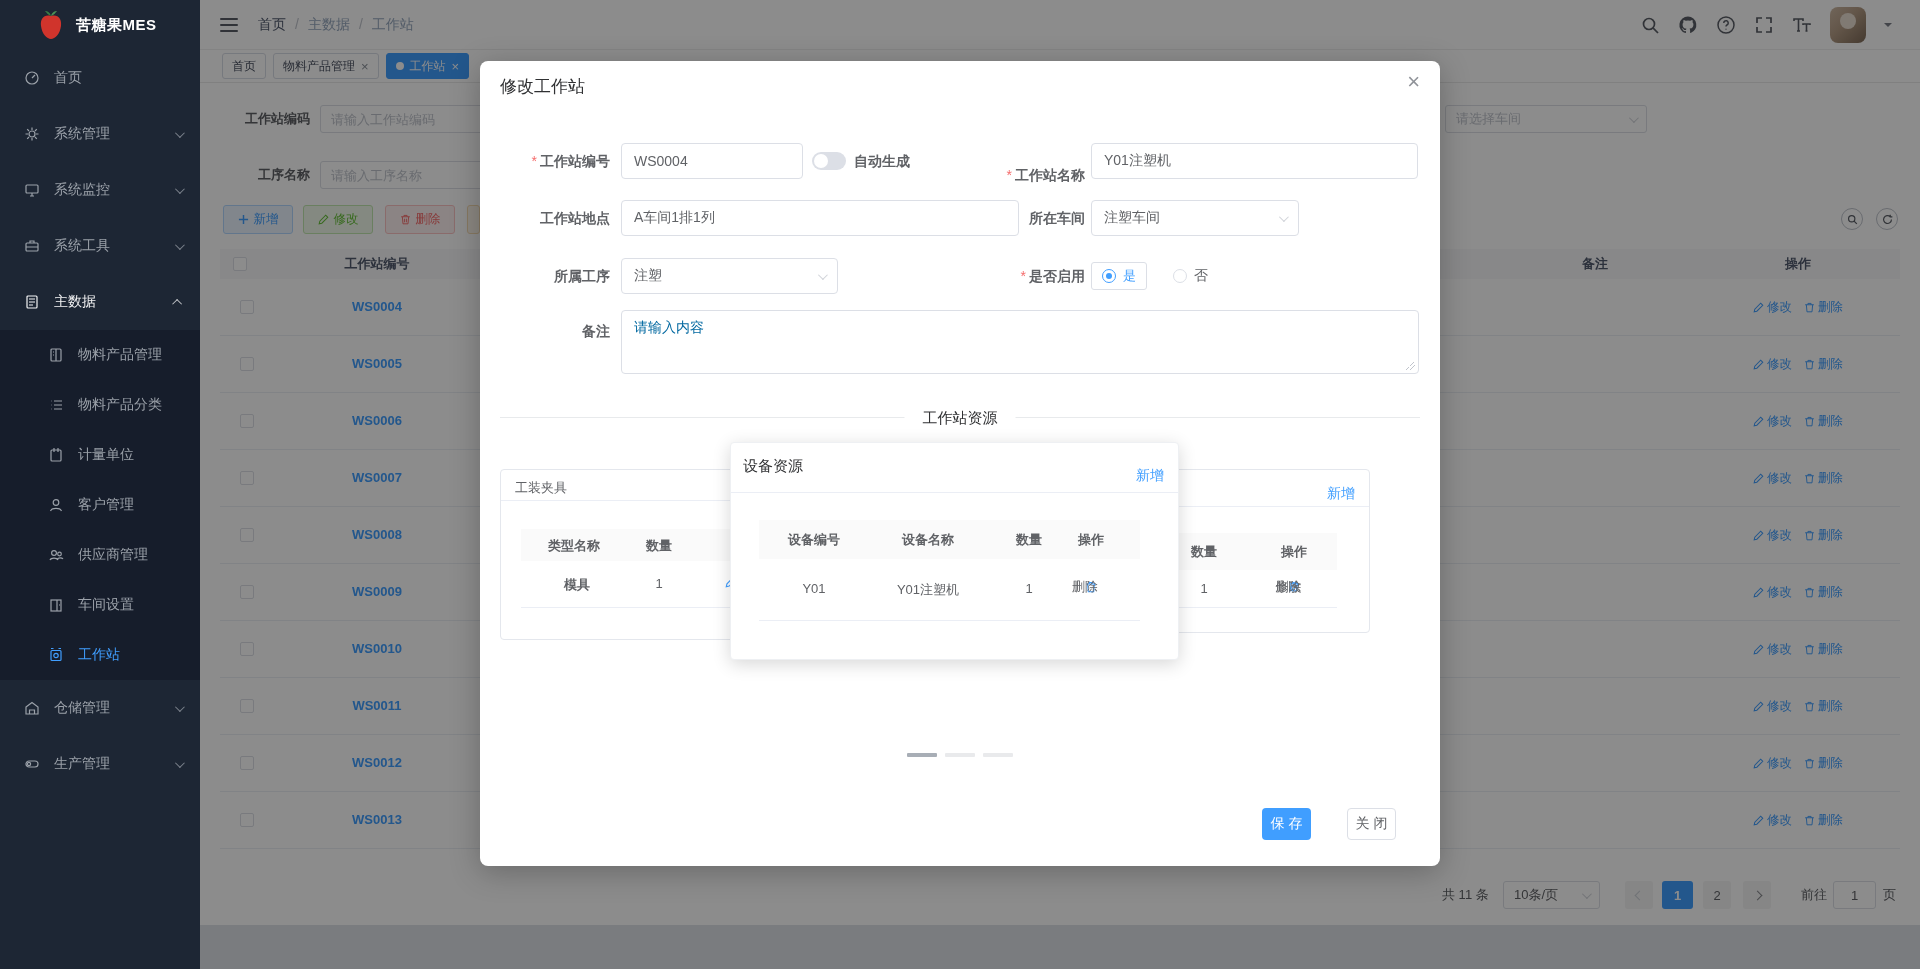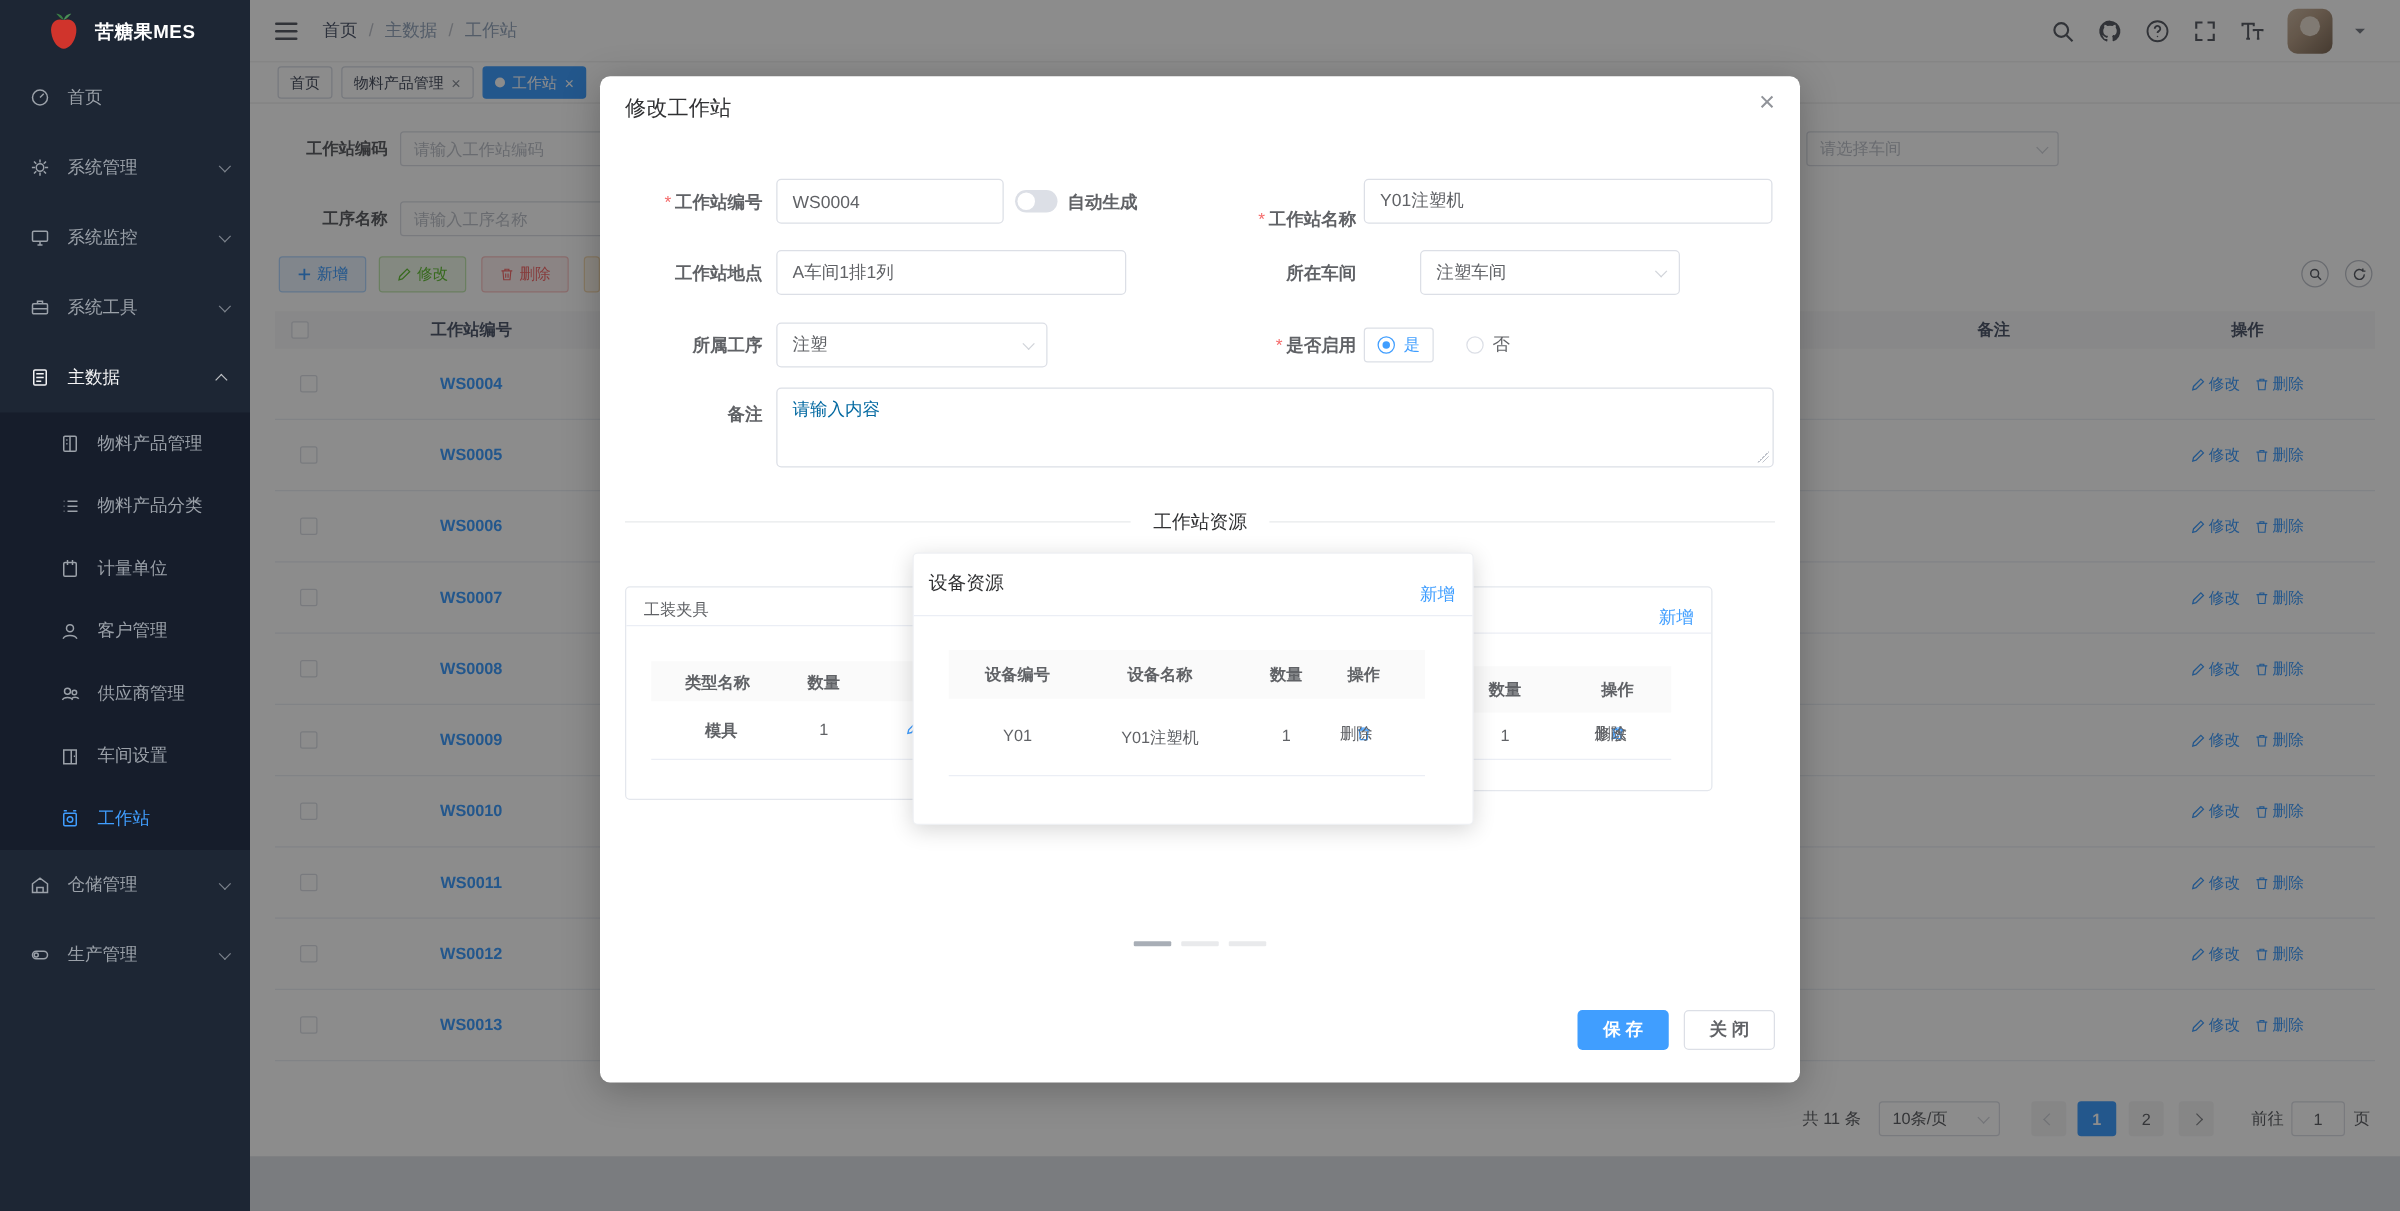--- a/index.html
+++ b/index.html
@@ -512,7 +512,7 @@
     <input class="dinp" style="left: 611px; top: 82px; width: 327px;" value="Y01注塑机">
 
     <div class="flabel" style="left:0;top:139px;width:130px;">工作站地点</div>
-    <input class="dinp" style="left: 141px; top: 139px; width: 280px;" value="A车间1排1列">
+    <input class="dinp" style="left: 141px; top: 139px; width: 398px;" value="A车间1排1列">
     <div class="flabel" style="left:420px;top:139px;width:185px;">所在车间</div>
     <div class="dsel" style="left:611px;top:139px;width:208px;margin-left:45px;">
       <span>注塑车间</span>

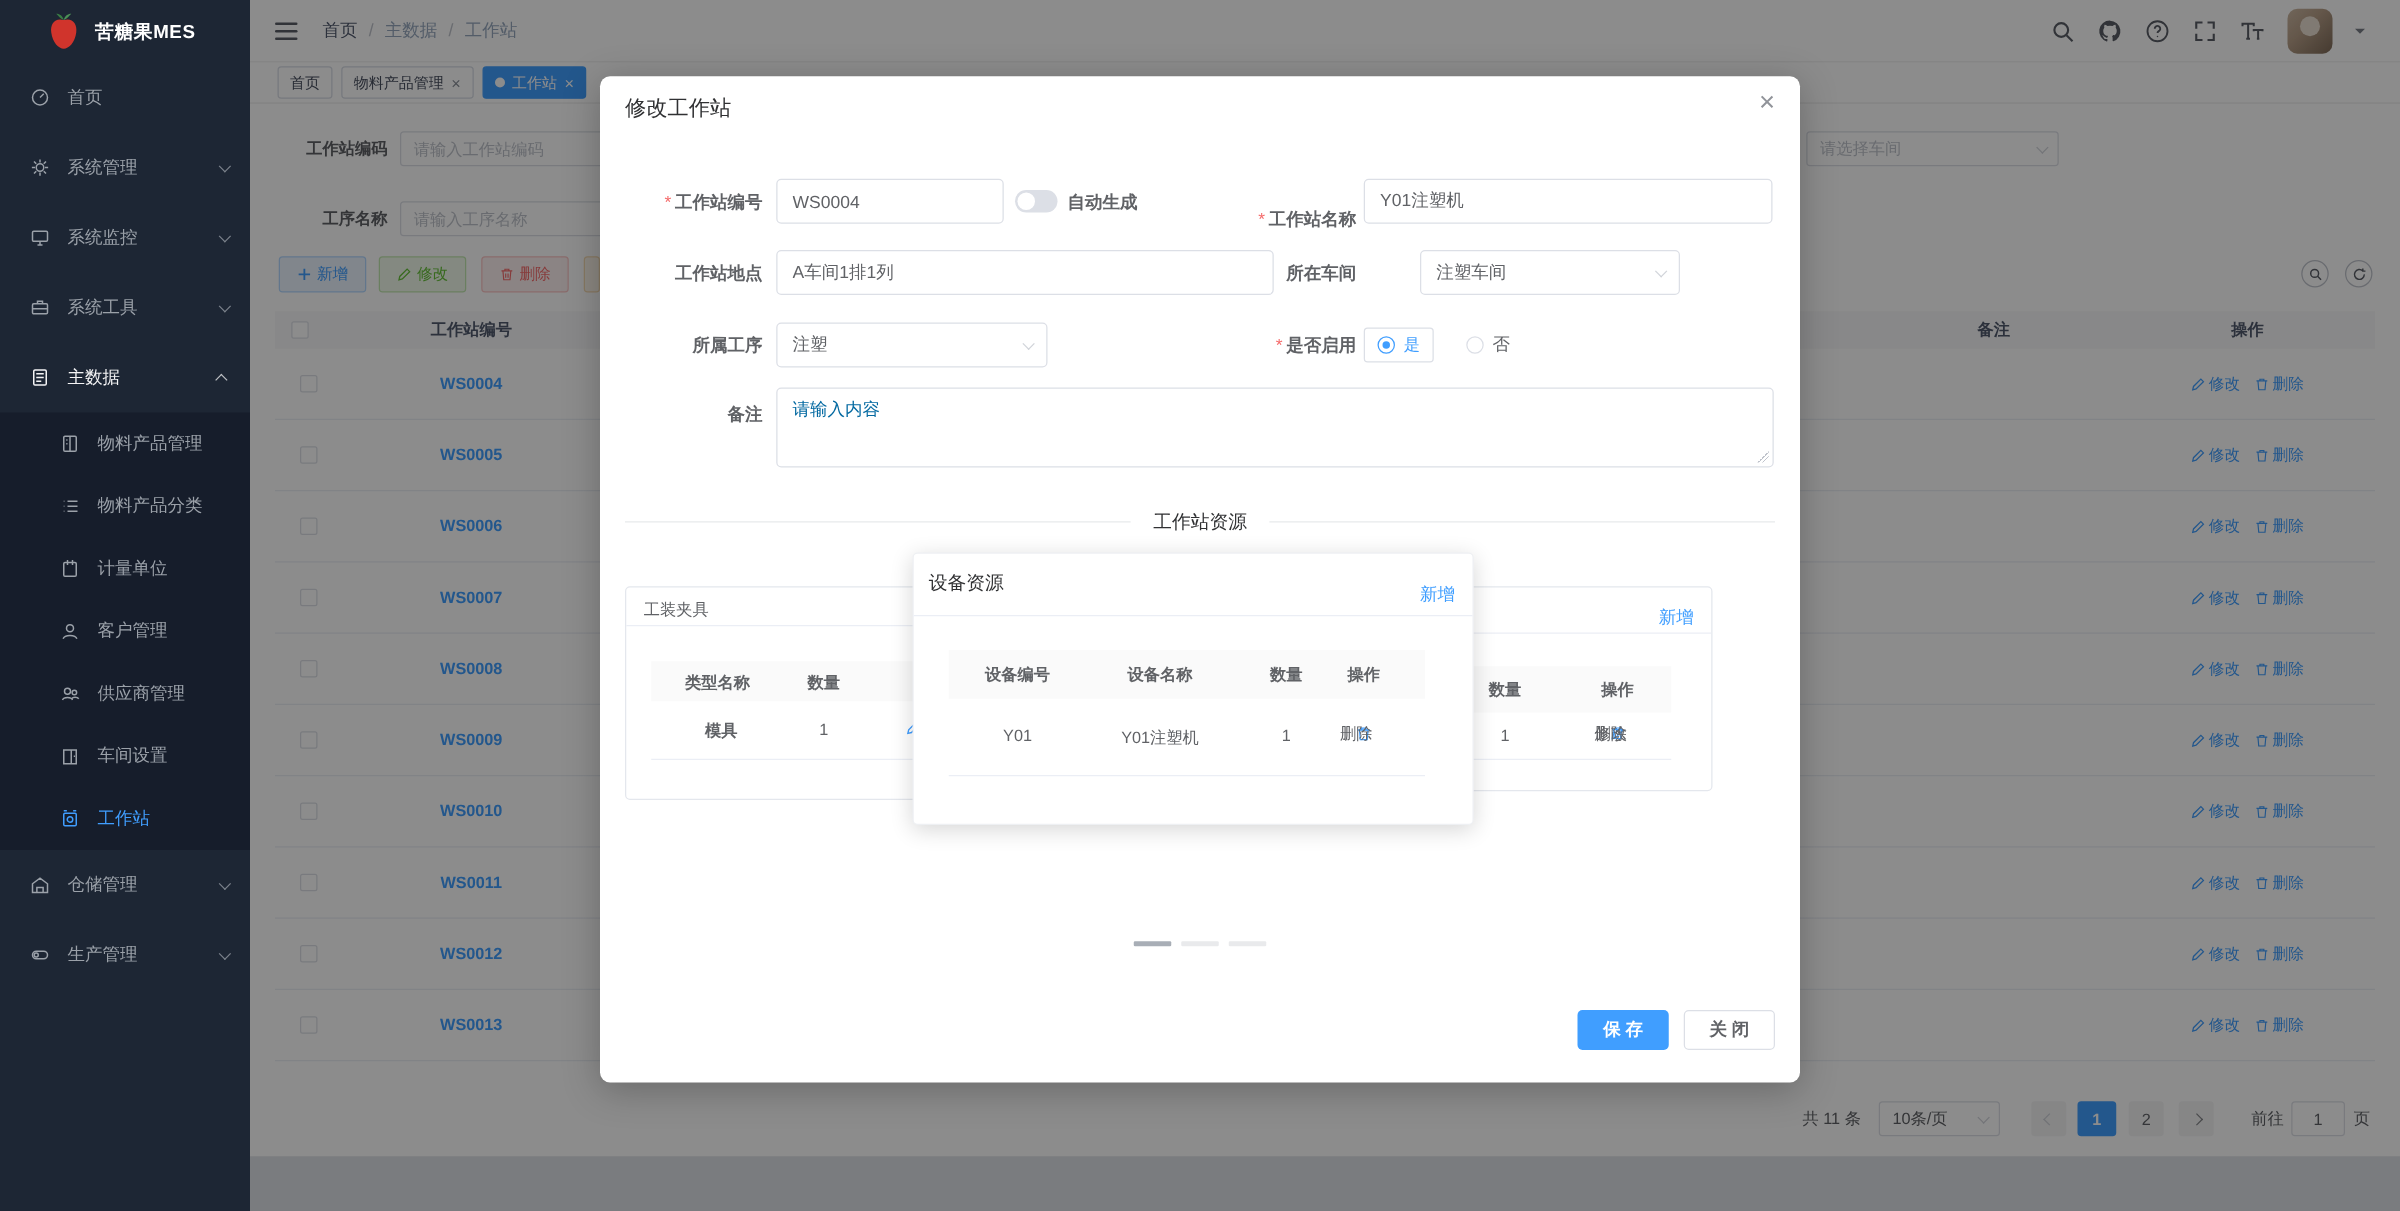--- a/index.html
+++ b/index.html
@@ -514,7 +514,7 @@
     <div class="flabel" style="left:0;top:139px;width:130px;">工作站地点</div>
     <input class="dinp" style="left: 141px; top: 139px; width: 398px;" value="A车间1排1列">
     <div class="flabel" style="left:420px;top:139px;width:185px;">所在车间</div>
-    <div class="dsel" style="left:611px;top:139px;width:208px;margin-left:45px;">
+    <div class="dsel" style="left:611px;top:139px;width:208px;">
       <span>注塑车间</span>
         <span class="chev down"></span>
     </div>

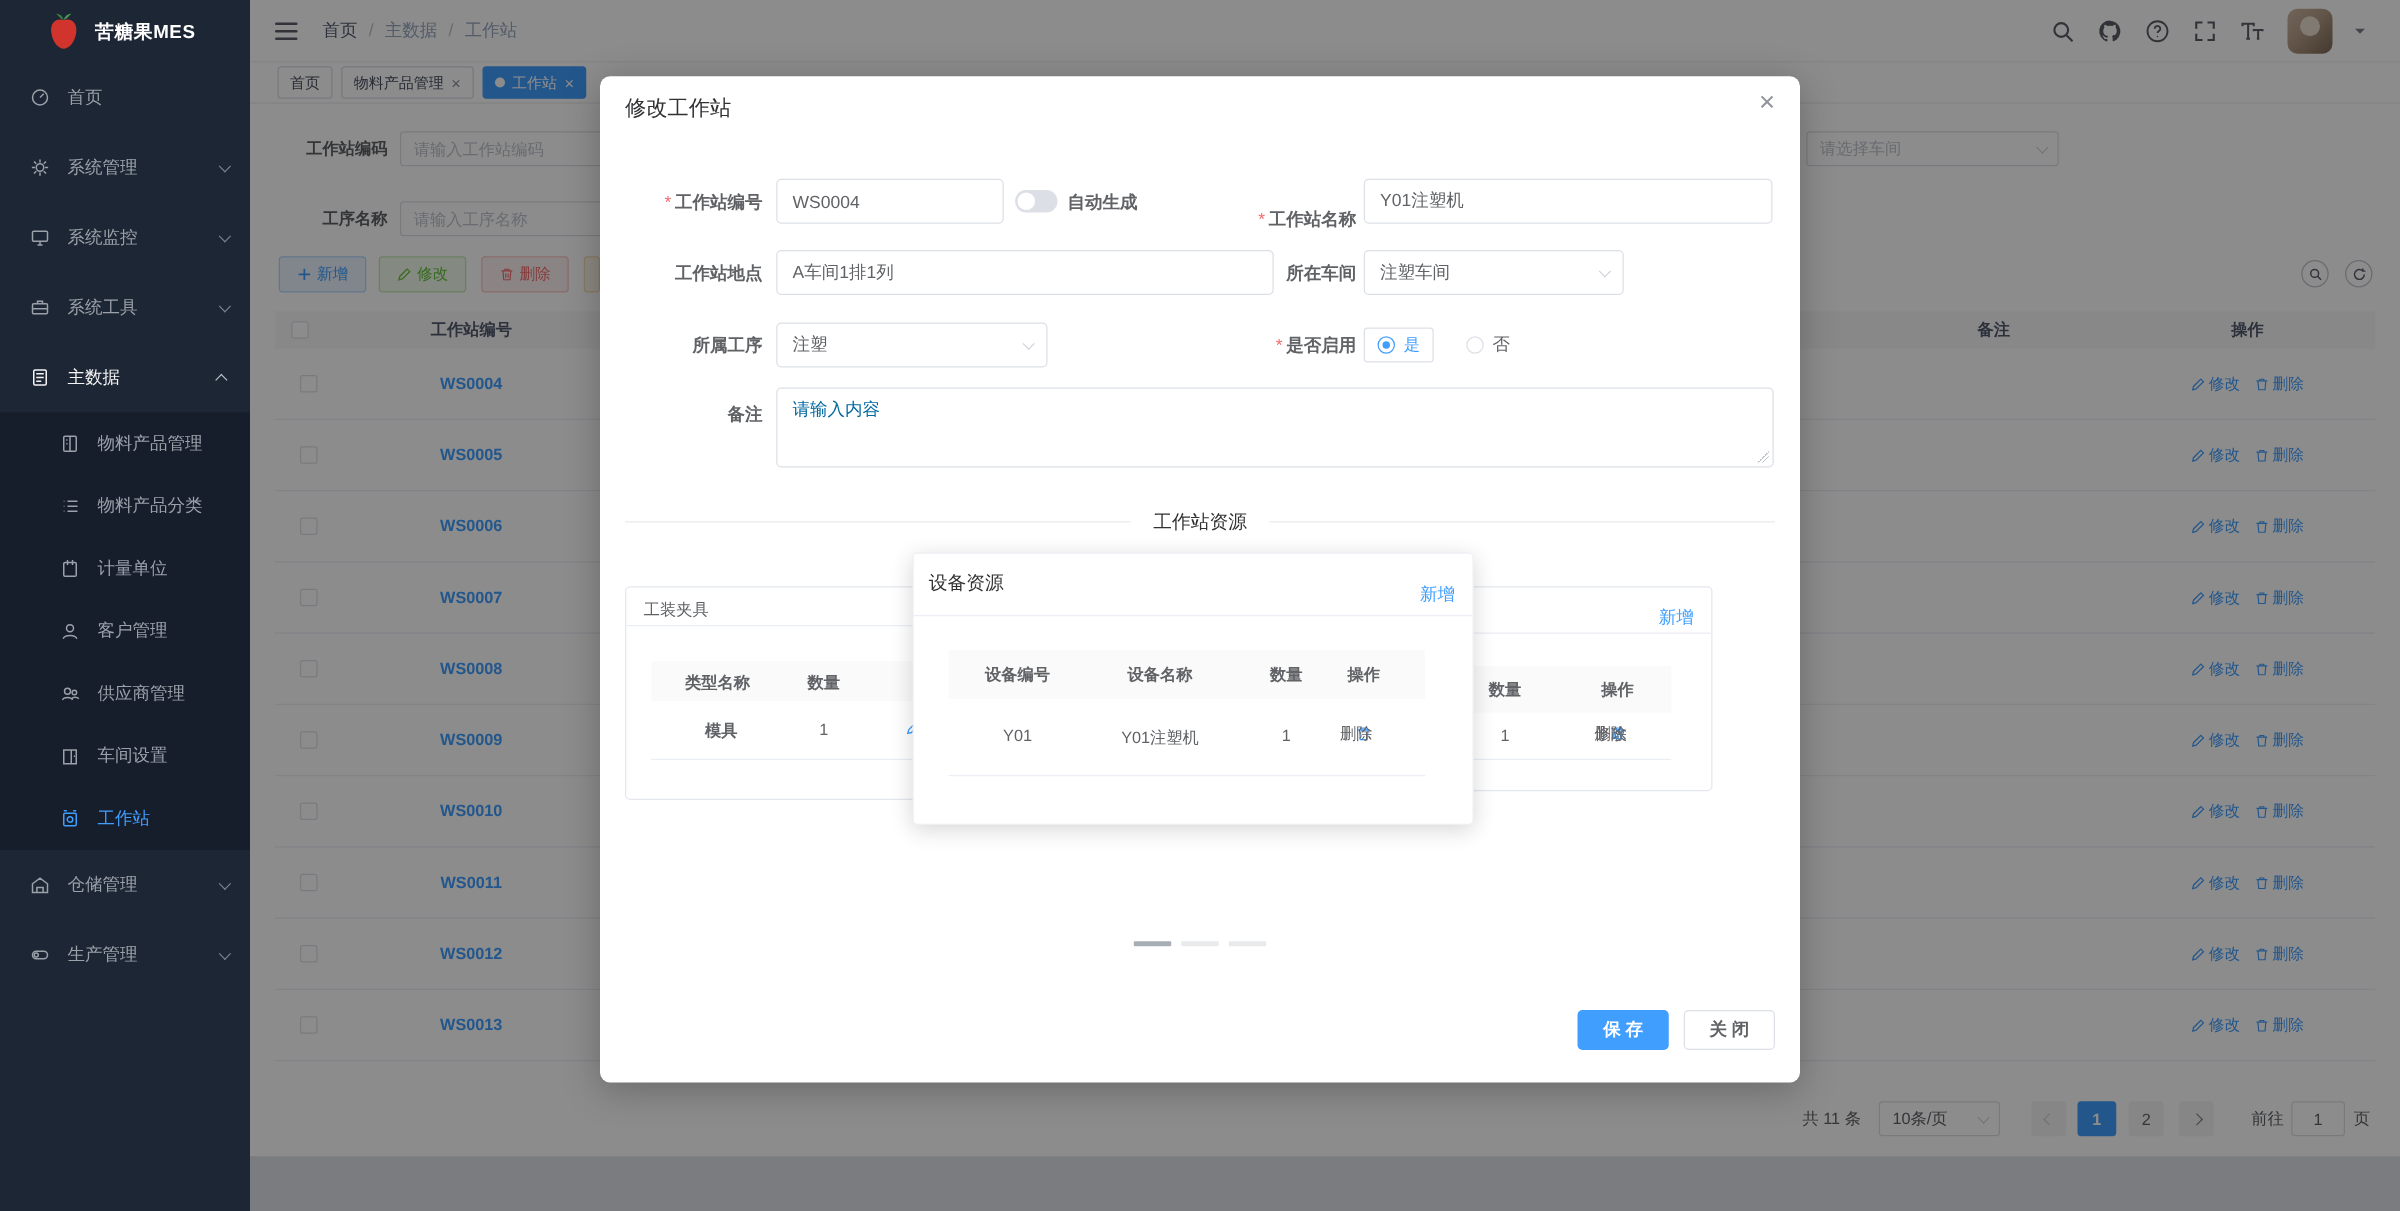--- a/index.html
+++ b/index.html
@@ -111,7 +111,7 @@
   .carousel-bars { position:absolute; left:427px; top:692px; display:flex; gap:8px; }
   .cbar { width:30px; height:4px; background:#e9eaec; border-radius:1px; cursor:pointer; }
   .cbar.on { background:#a8aeb6; }
-  .dlg-btn { position:absolute; width:73px; height:32px; border-radius:4px; font-size:14px; display:flex; align-items:center; justify-content:center; cursor:pointer;font-weight:bold; }
+  .dlg-btn { position:absolute; width:49px; height:32px; border-radius:4px; font-size:14px; display:flex; align-items:center; justify-content:center; cursor:pointer; }
   .btn-save { background:#409eff; color:#fff; }
   .btn-close { background:#fff; color:#606266; border:1px solid #dcdfe6; }
   svg { display:block; }

